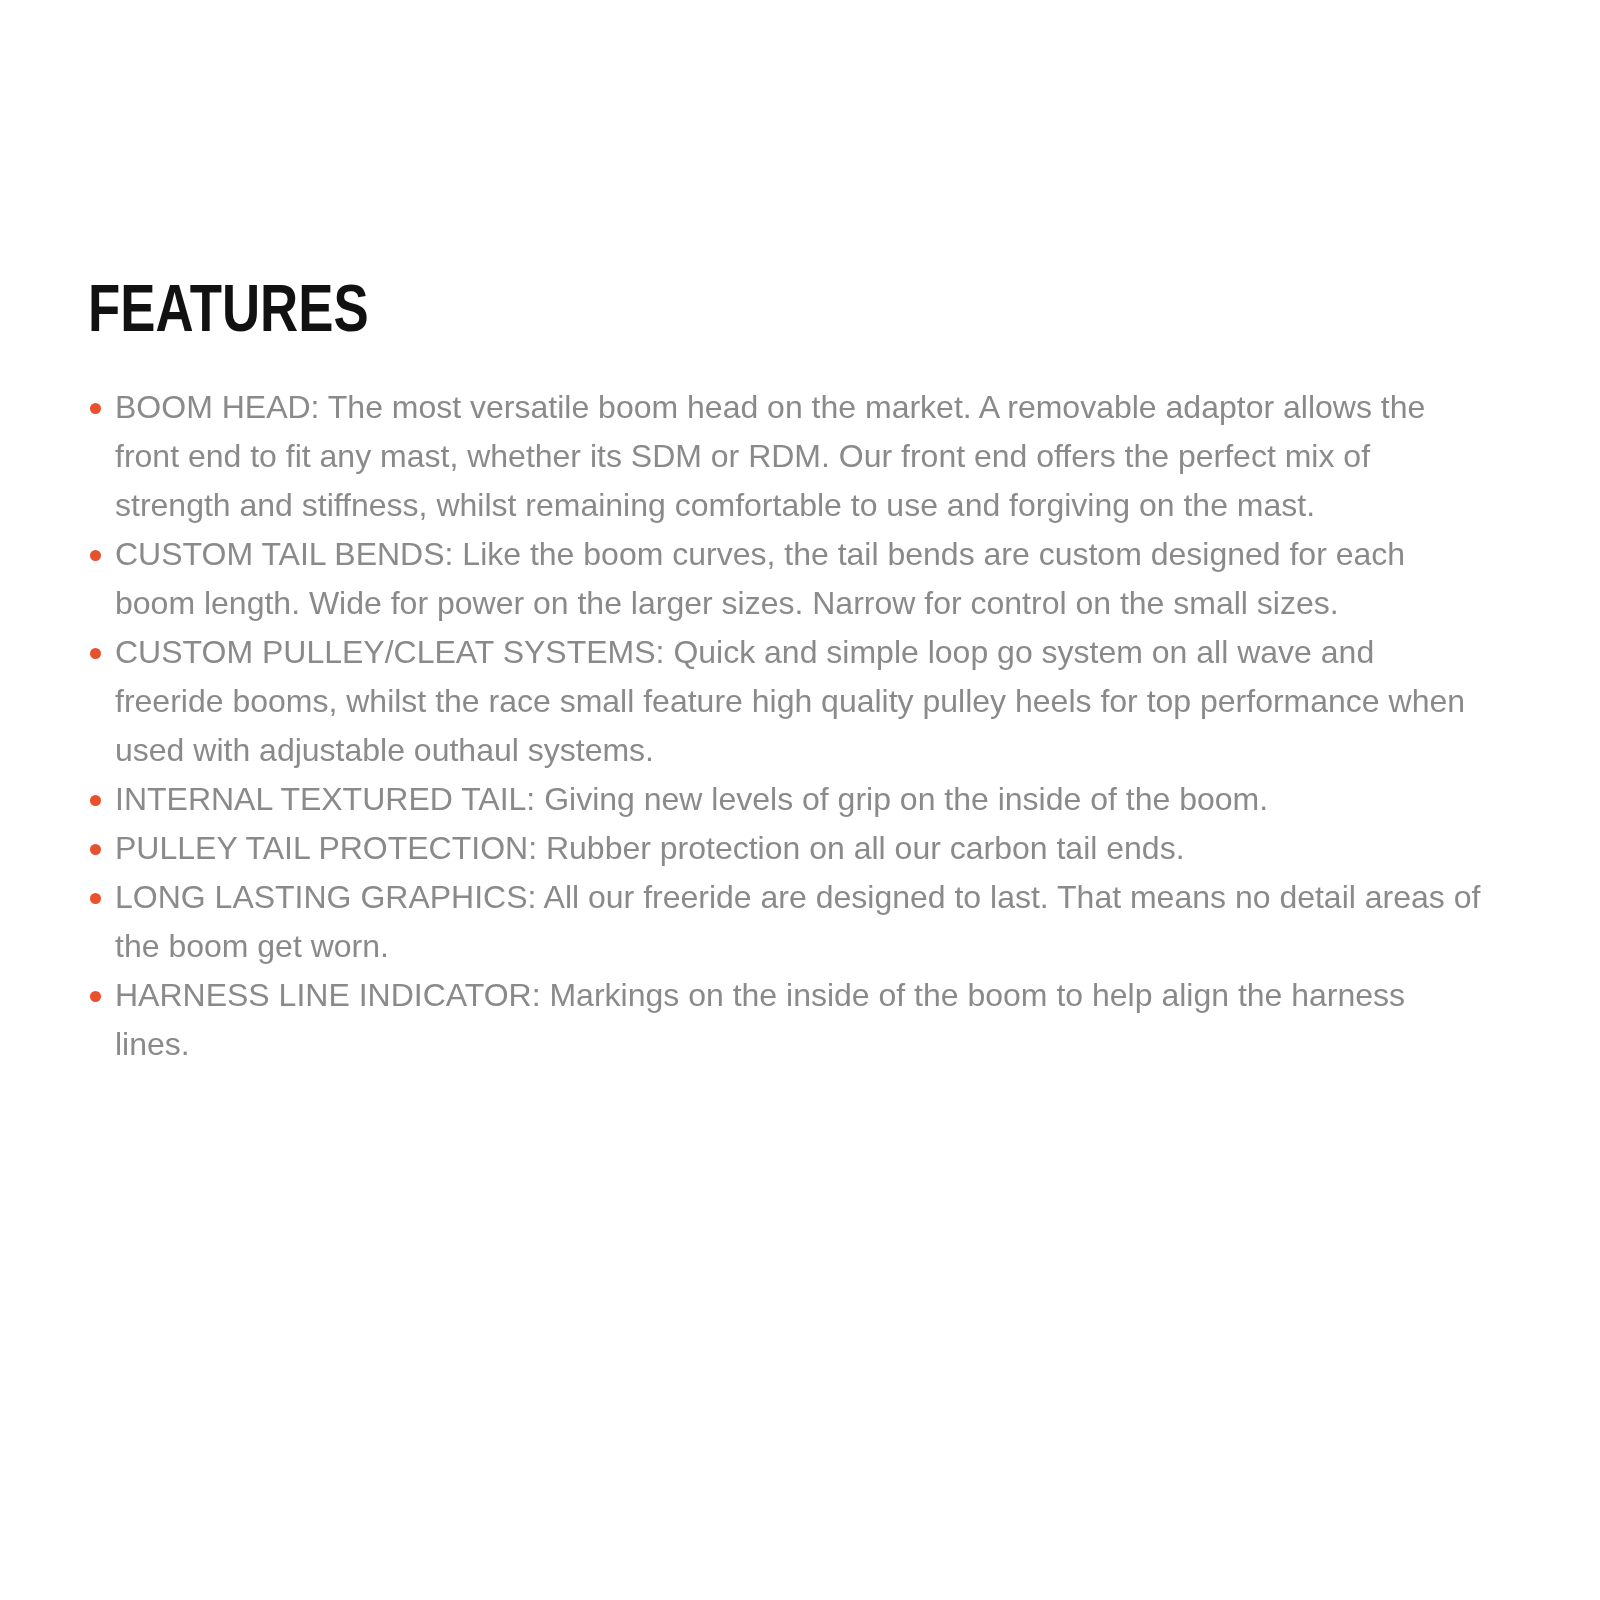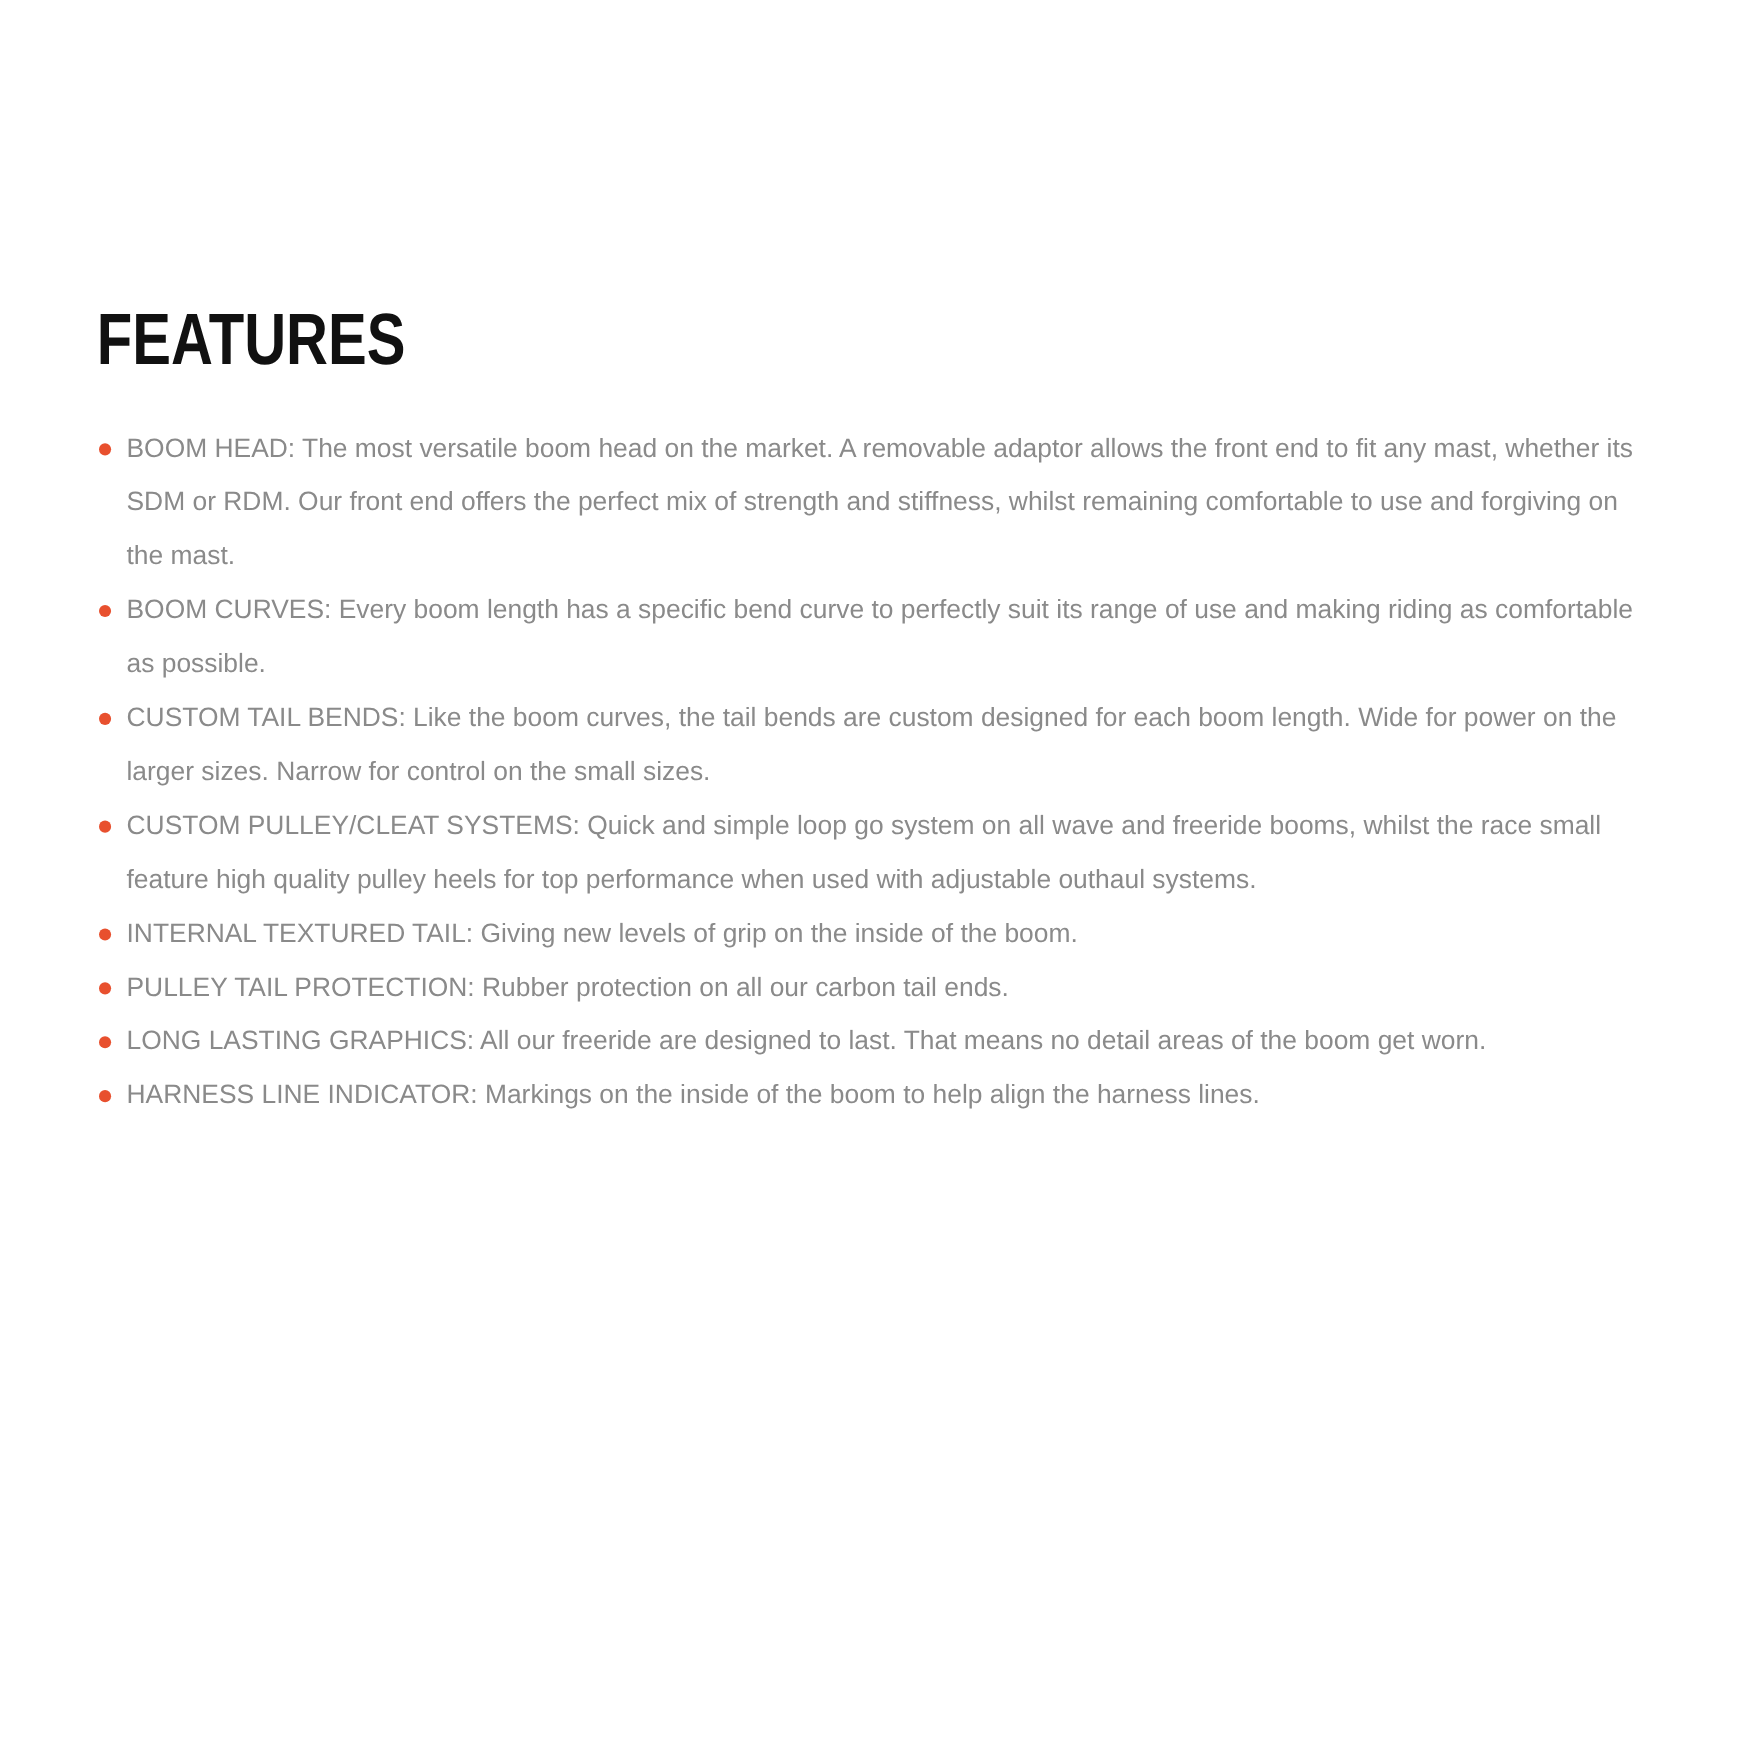--- a/index.html
+++ b/index.html
@@ -39,7 +39,7 @@
     position: relative;
     padding-left: 27px;
     margin: 0;
-    font-size: 24px;
+    font-size: 32px;
     line-height: 49px;
     color: #8a8a8a;
   }

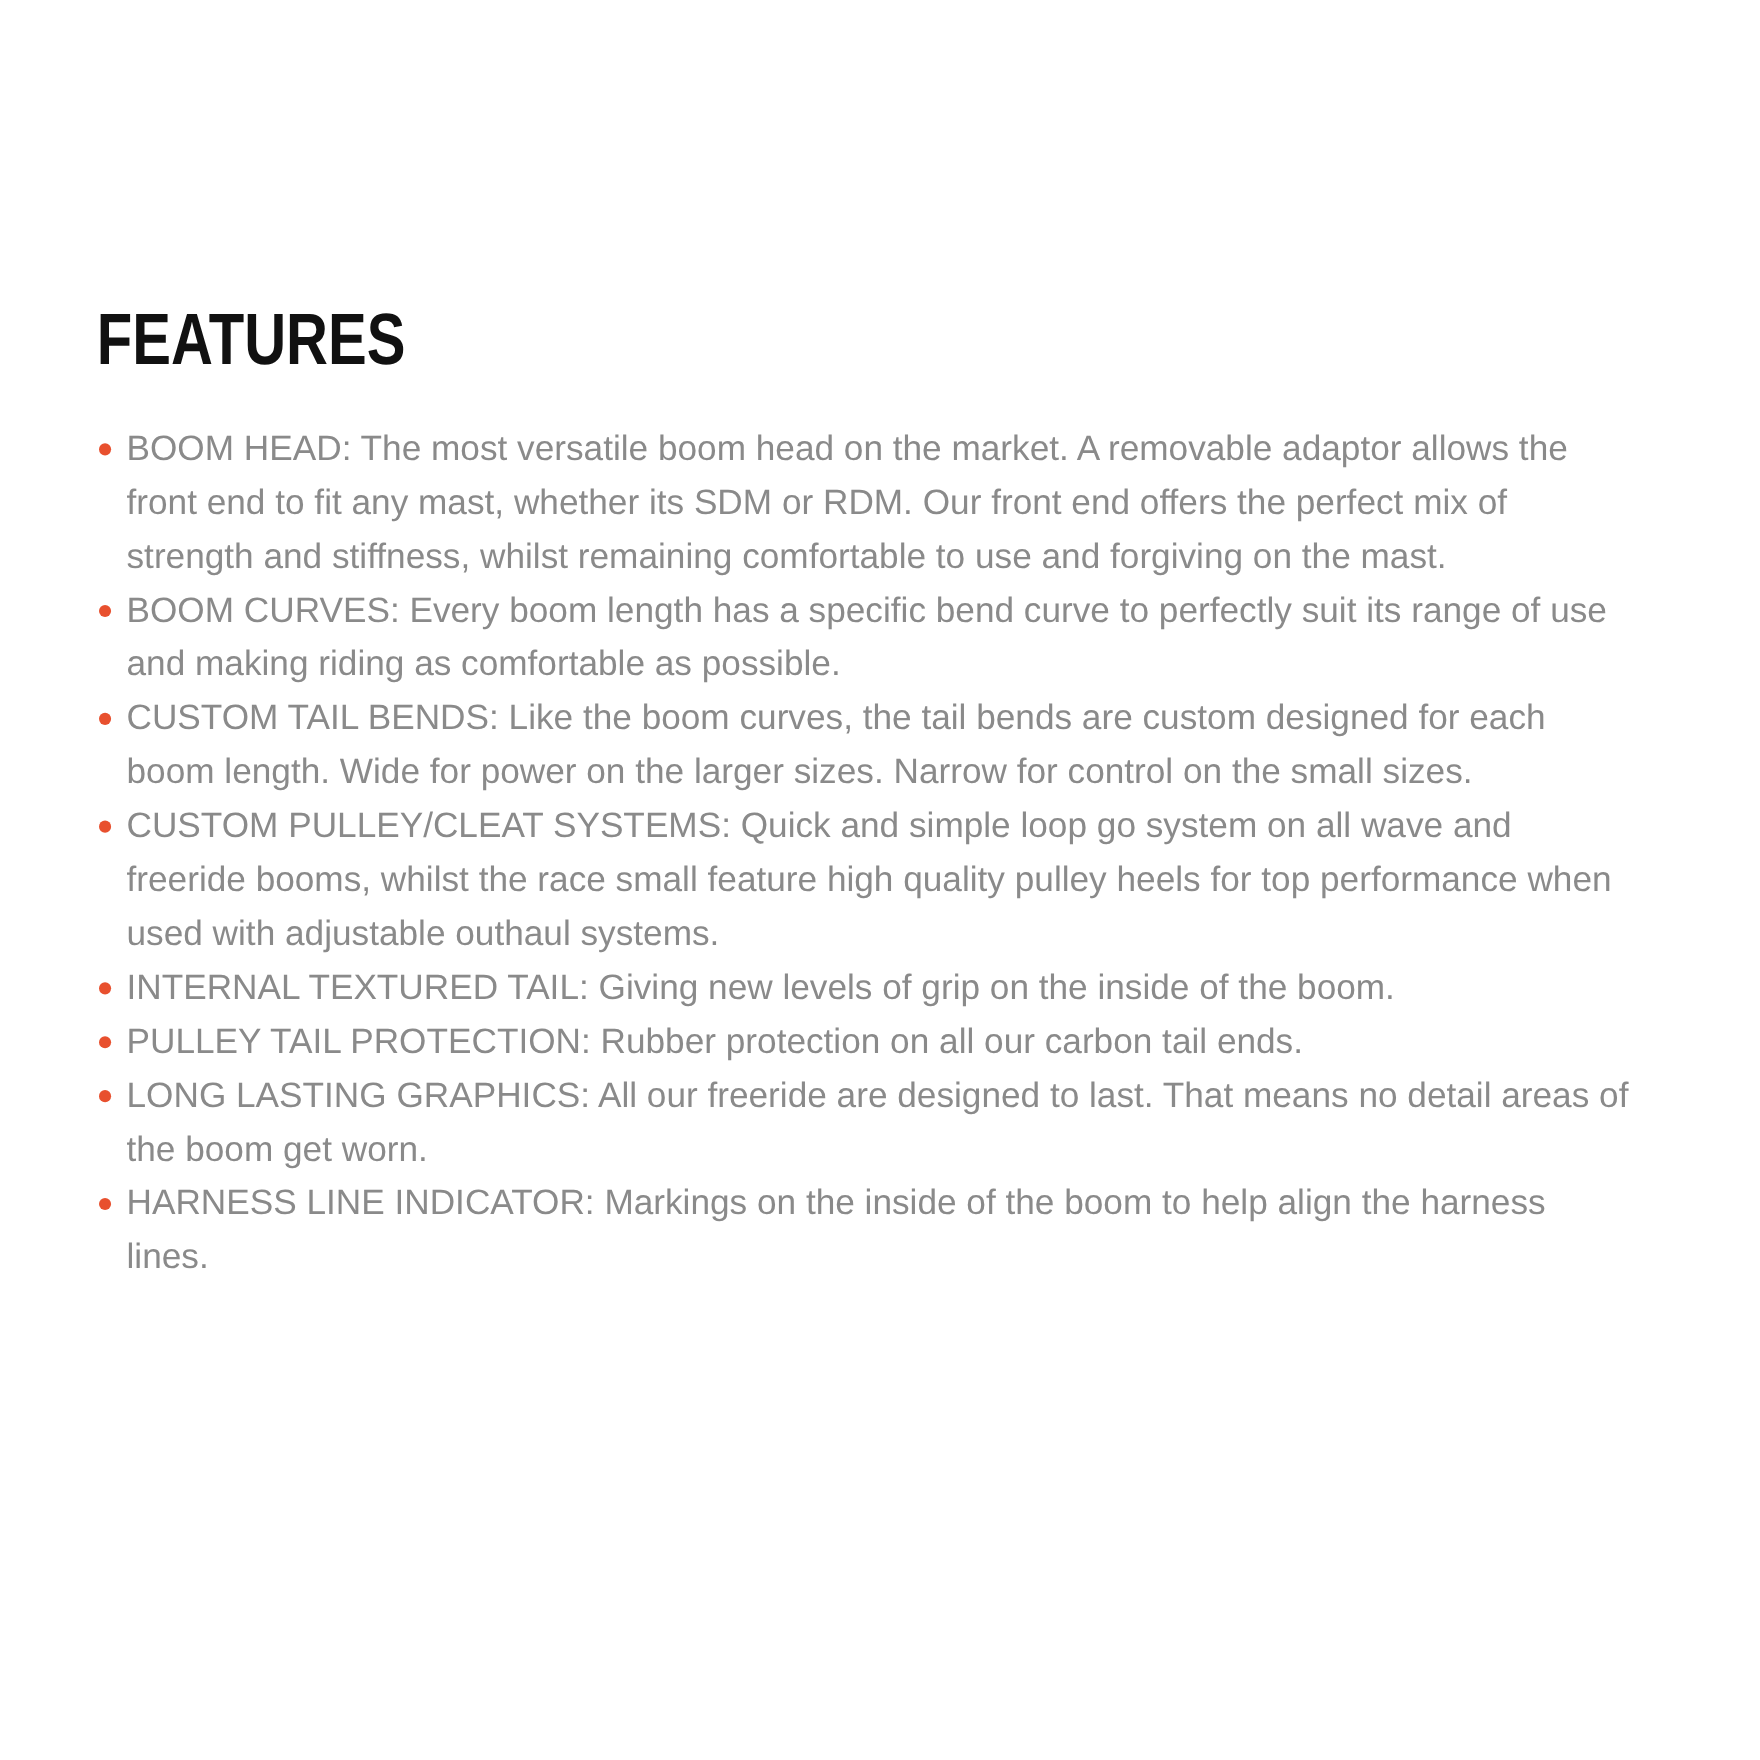--- a/index.html
+++ b/index.html
@@ -62,7 +62,6 @@
 
   <ul class="feature-list">
     <li>BOOM HEAD: The most versatile boom head on the market. A removable adaptor allows the front end to fit any mast, whether its SDM or RDM. Our front end offers the perfect mix of strength and stiffness, whilst remaining comfortable to use and forgiving on the mast.</li>
-    <li>BOOM CURVES: Every boom length has a specific bend curve to perfectly suit its range of use and making riding as comfortable as possible.</li>
     <li>CUSTOM TAIL BENDS: Like the boom curves, the tail bends are custom designed for each boom length. Wide for power on the larger sizes. Narrow for control on the small sizes.</li>
     <li>CUSTOM PULLEY/CLEAT SYSTEMS: Quick and simple loop go system on all wave and freeride booms, whilst the race small feature high quality pulley heels for top performance when used with adjustable outhaul systems.</li>
     <li>INTERNAL TEXTURED TAIL: Giving new levels of grip on the inside of the boom.</li>

